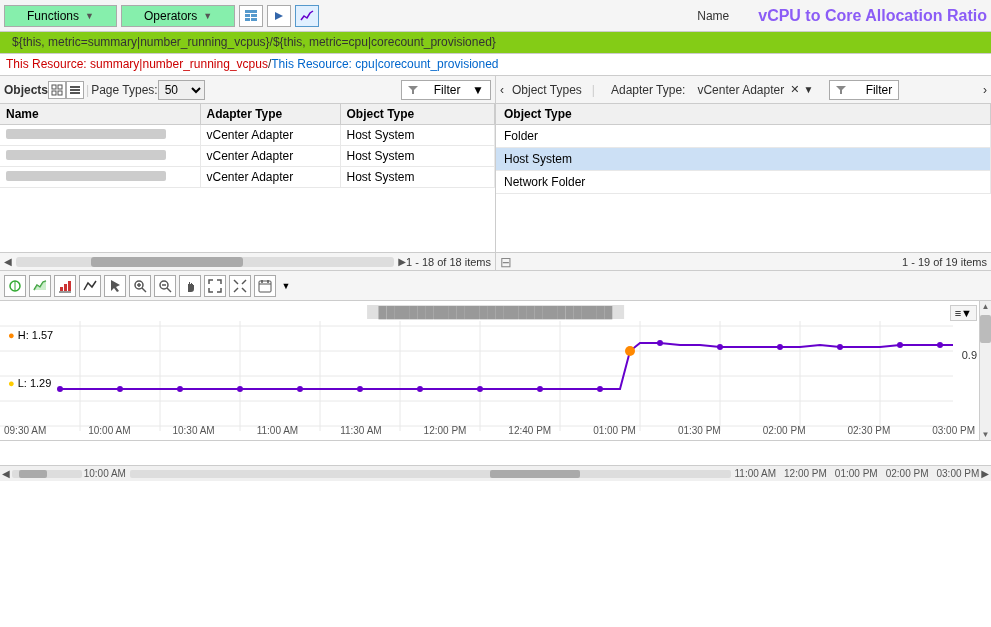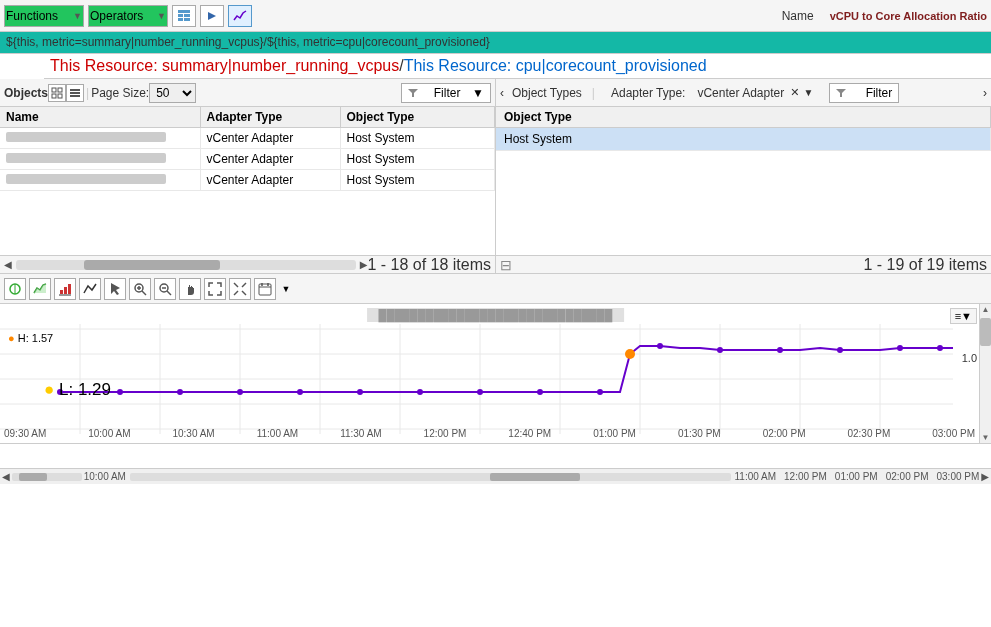--- a/index.html
+++ b/index.html
@@ -12,7 +12,7 @@
     }
     .dropdown-btn {
       display: flex; align-items: center; height: 22px; border: 1px solid #aaa;
-      background: #22c55e; padding: 0 1px; cursor: pointer; min-width: 80px;
+      background: #86efac; padding: 0 22px; cursor: pointer; min-width: 80px;
       justify-content: space-between; font-size: 12px;
     }
     .dropdown-btn .arrow { margin-left: 6px; font-size: 9px; color: #555; }

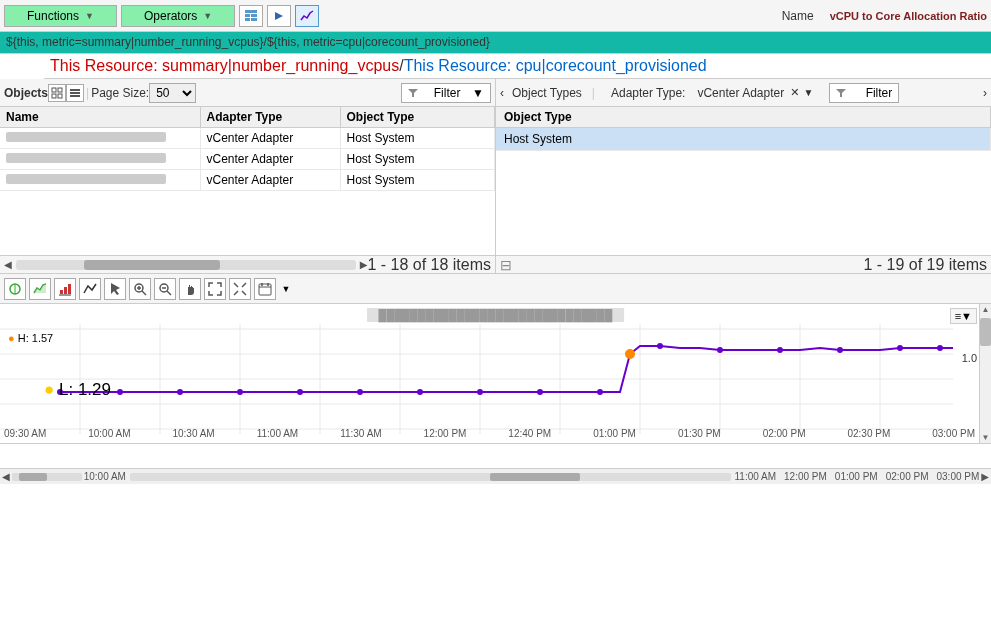--- a/index.html
+++ b/index.html
@@ -21,7 +21,7 @@
       display: flex; align-items: center; justify-content: center; cursor: pointer;
     }
     .name-label { margin-left: auto; font-size: 12px; color: #333; }
-    .name-value { font-size: 11px; color: #7f1d1d; font-weight: bold; }
+    .name-value { font-size: 16px; color: #8b5cf6; font-weight: bold; margin-left: 13px; }
 
     
     .formula-area {

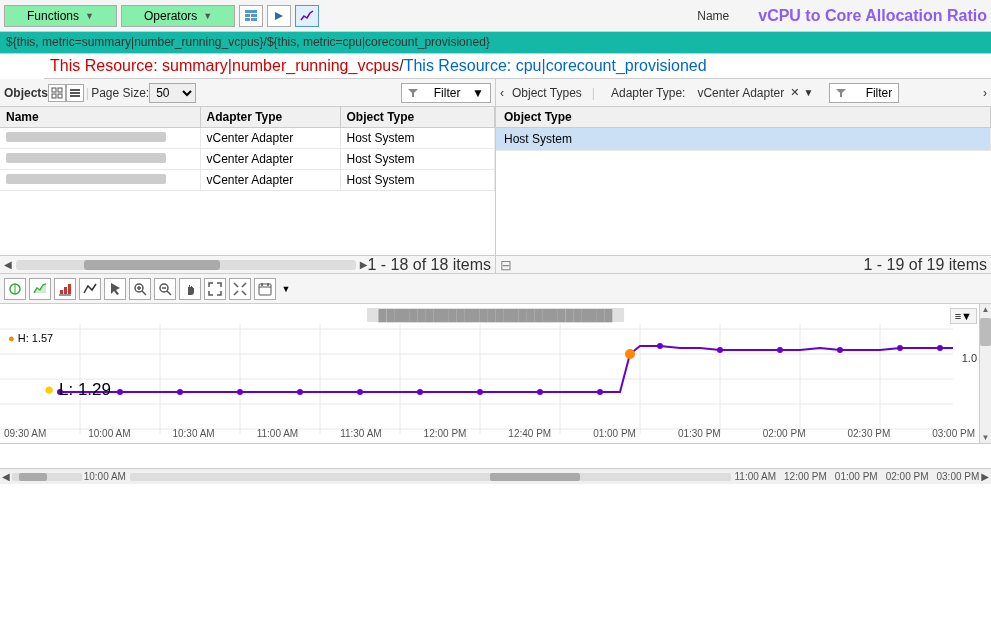--- a/index.html
+++ b/index.html
@@ -25,7 +25,7 @@
 
     
     .formula-area {
-      border-bottom: 1px solid #ccc; padding: 3px 6px; background: #14b8a6;
+      border-bottom: 1px solid #ccc; padding: 3px 12px; background: #84cc16;
       font-size: 12px; color: #333; min-height: 22px;
     }
     .formula-preview {

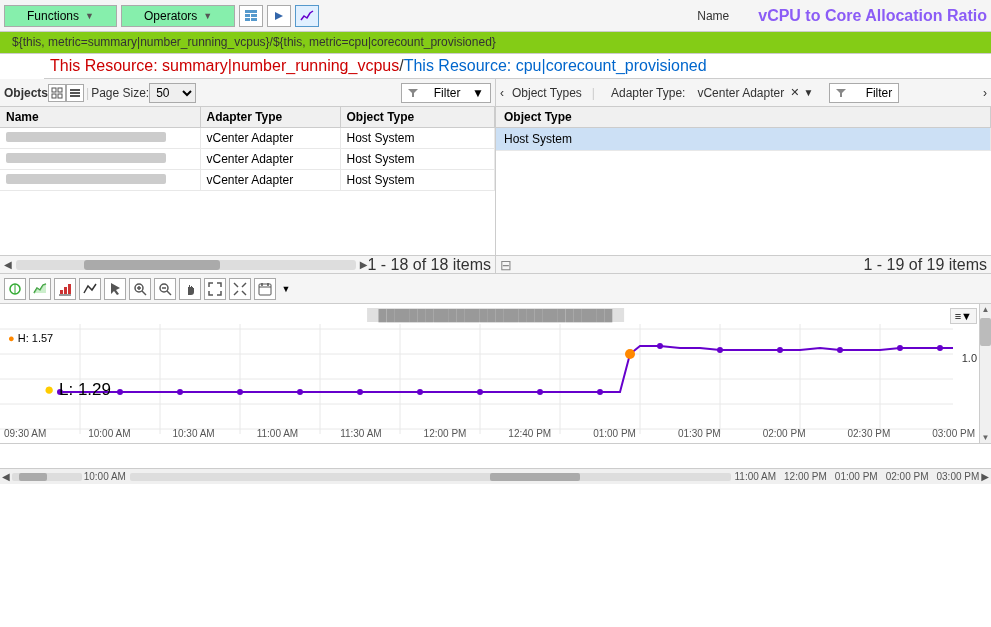--- a/index.html
+++ b/index.html
@@ -29,9 +29,8 @@
       font-size: 12px; color: #333; min-height: 22px;
     }
     .formula-preview {
-      padding: 3px 6px; font-size: 16px; min-height: 22px;
+      padding: 3px 6px; font-size: 12px; min-height: 22px;
       border-bottom: 1px solid #ccc;
-      margin-left: 44px;
     }
     .formula-preview .resource1 { color: #cc0000; }
     .formula-preview .resource2 { color: #0066cc; }

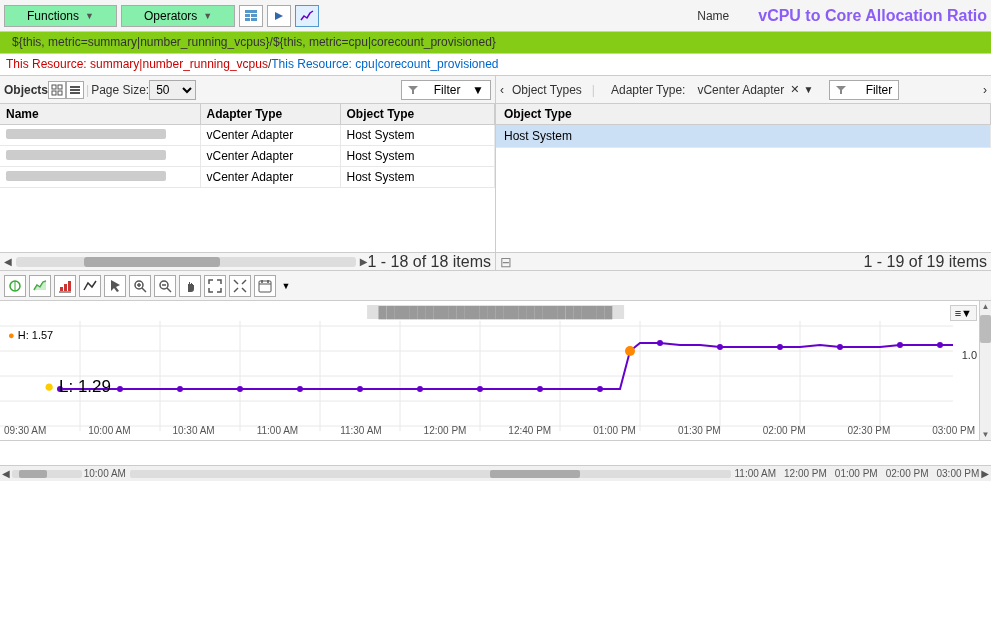--- a/index.html
+++ b/index.html
@@ -206,7 +206,7 @@
         </svg>
       </button>
       <span class="pipe-sep">|</span>
-      <span class="page-size-label">Page Size:</span>
+      <span class="page-size-label">Page Types:</span>
       <select class="page-size-select">
         <option>50</option>
         <option>100</option>

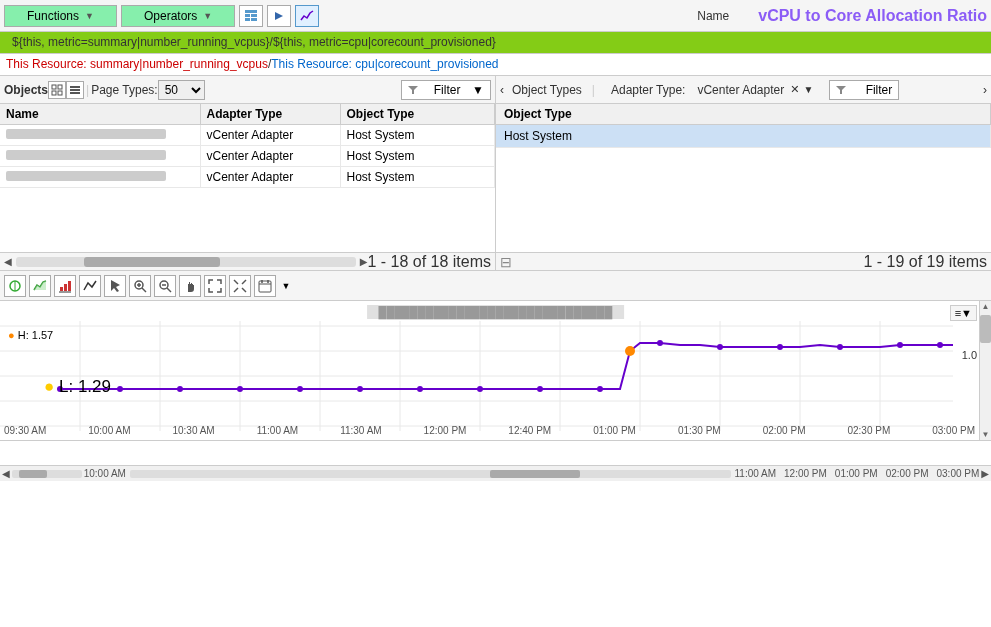--- a/index.html
+++ b/index.html
@@ -285,6 +285,9 @@
           </tr>
         </thead>
         <tbody id="object-types-tbody">
+        <tr>
+              <td>Folder</td>
+            </tr>
             <tr class="selected">
               <td>Host System</td>
             </tr>

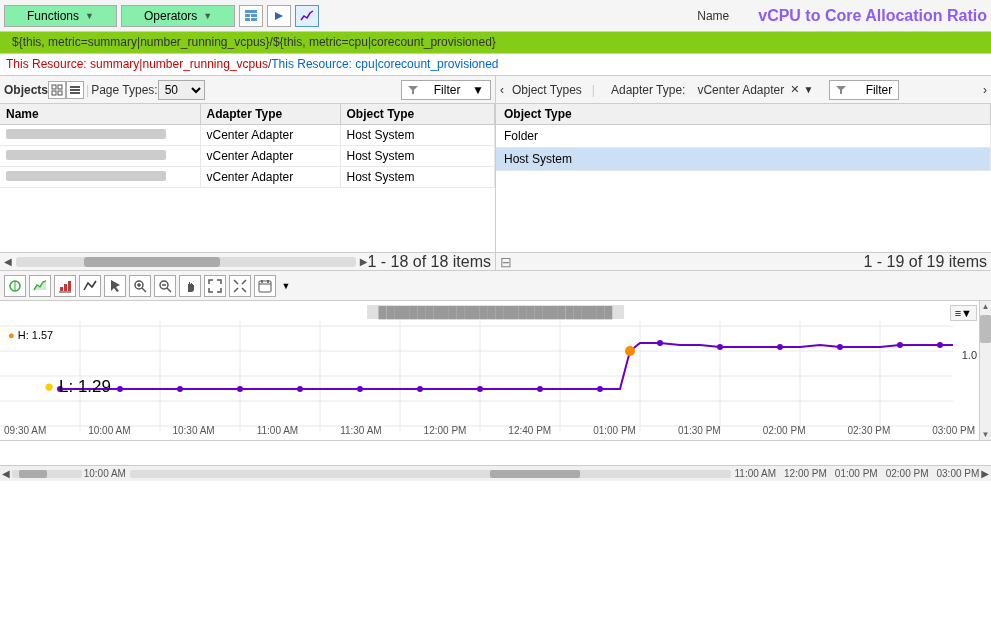--- a/index.html
+++ b/index.html
@@ -291,6 +291,9 @@
             <tr class="selected">
               <td>Host System</td>
             </tr>
+            <tr>
+              <td>Network Folder</td>
+            </tr>
           </tbody>
       </table>
     </div>

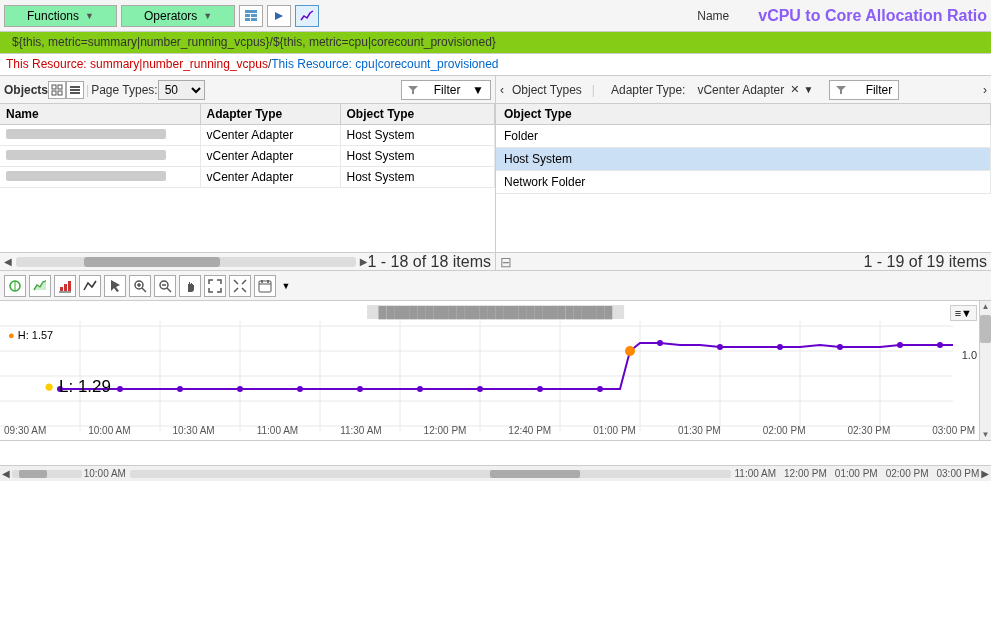--- a/index.html
+++ b/index.html
@@ -90,7 +90,7 @@
       position: absolute; left: 20%; width: 40%; height: 10px;
       background: #aaa; border-radius: 3px;
     }
-    .items-count { font-size: 16px; color: #333; margin-left: auto; }
+    .items-count { font-size: 11px; color: #333; margin-left: auto; }
     .scroll-btn { font-size: 10px; cursor: pointer; color: #555; }
 
     

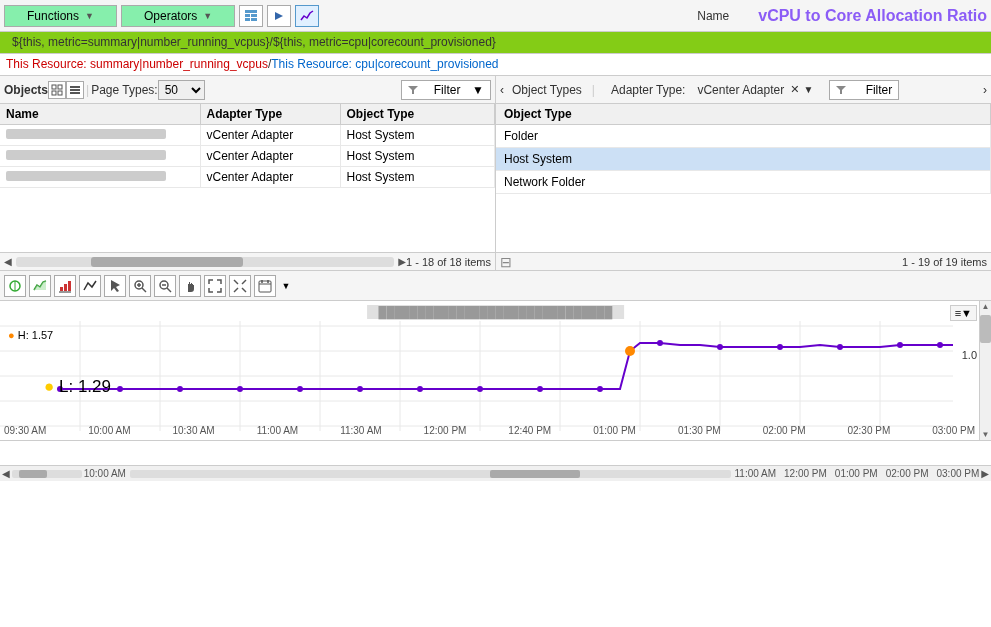--- a/index.html
+++ b/index.html
@@ -404,7 +404,7 @@
       </div>
 
       <div style="position:absolute; right:14px; top:48px; font-size:11px; color:#333; z-index:2;">
-        <span>1.0</span>
+        <span>0.9</span>
       </div>
 
       <div style="position:absolute; right:0; top:0; width:12px; height:100%; background:#f0f0f0; border-left:1px solid #ccc;">

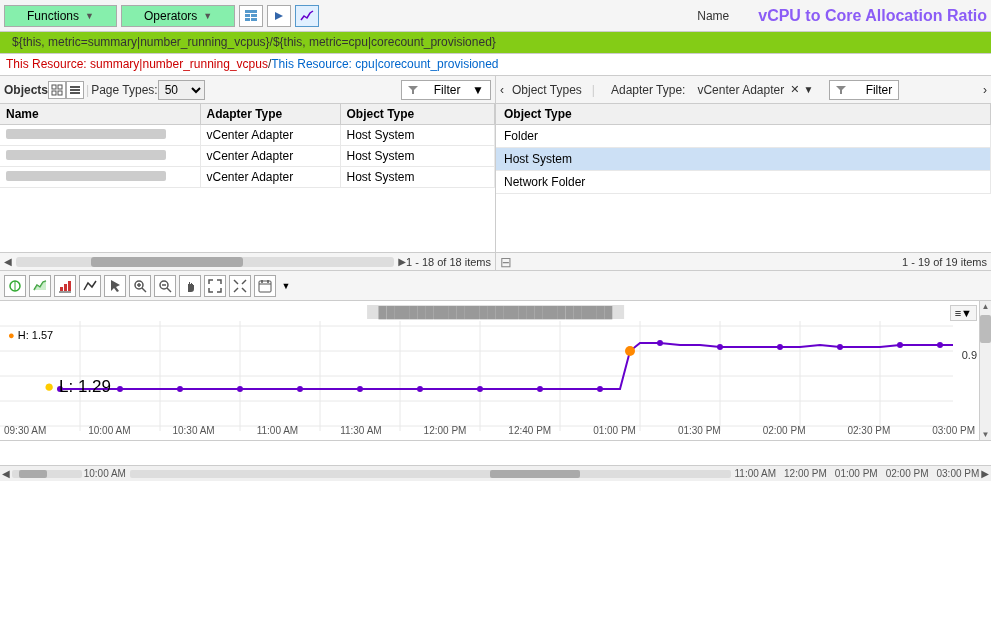--- a/index.html
+++ b/index.html
@@ -398,7 +398,7 @@
         <span style="color:#ff8800;">●</span>
         <span>H: 1.57</span>
       </div>
-      <div style="position:absolute; left:8px; top:76px; font-size:17px; z-index:2;margin-left:36px;">
+      <div style="position:absolute; left:8px; top:76px; font-size:11px; z-index:2;">
         <span style="color:#ffcc00;">●</span>
         <span>L: 1.29</span>
       </div>

